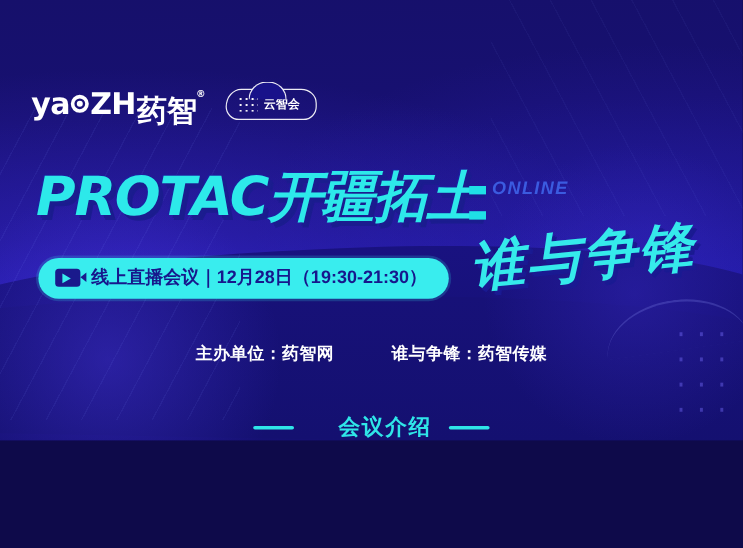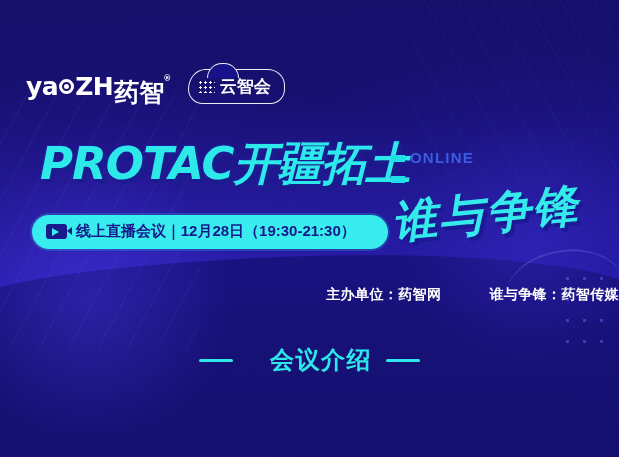--- a/index.html
+++ b/index.html
@@ -9,7 +9,7 @@
   }
   .poster{
     position:relative;
-    width:619px;height:457px;
+    width:619px;height:367px;
     overflow:hidden;
     background:
       radial-gradient(120% 80% at 18% 62%, rgba(60,40,210,.55) 0%, rgba(60,40,210,0) 58%),

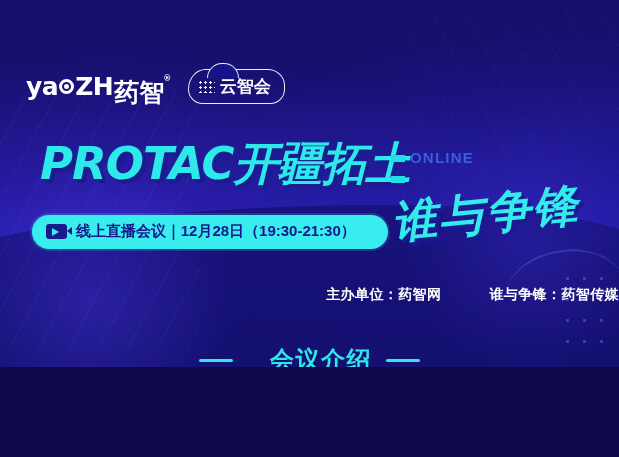--- a/index.html
+++ b/index.html
@@ -113,7 +113,7 @@
     background-size:5px 5px;opacity:.95;flex:none;
   }
   .cloud-text{
-    color:#fff;font-weight:bold;font-size:17px;letter-spacing:0px;white-space:nowrap;
+    color:#fff;font-weight:bold;font-size:10px;letter-spacing:0px;white-space:nowrap;
   }
 
   

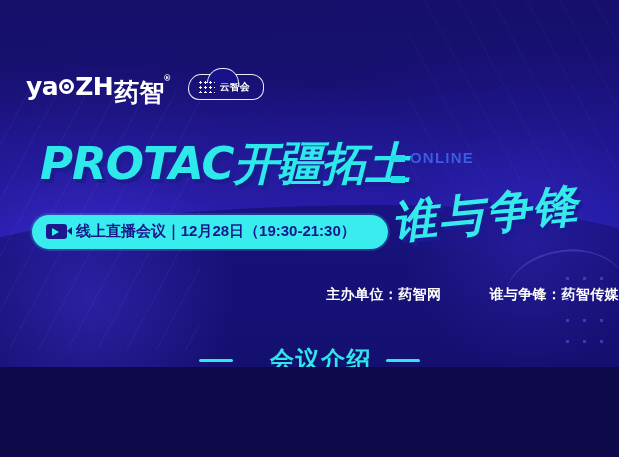--- a/index.html
+++ b/index.html
@@ -118,7 +118,7 @@
 
   
   .headline{
-    position:absolute;left:40px;top:141px;
+    position:absolute;left:30px;top:141px;
     display:flex;align-items:flex-end;gap:14px;text-align:center;
   }
   .headline-main{

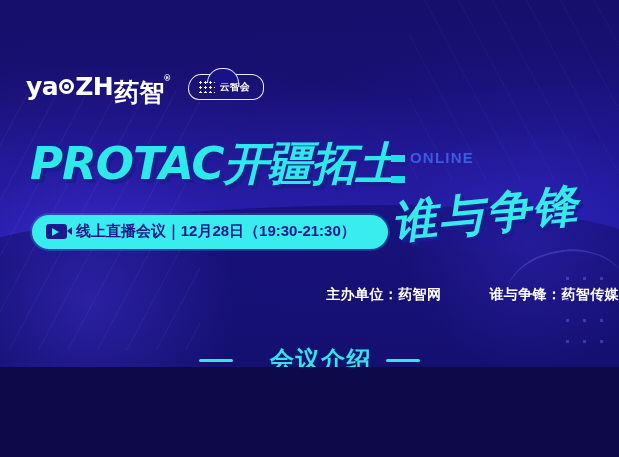--- a/index.html
+++ b/index.html
@@ -133,7 +133,7 @@
   }
   .headline-sub{
     position:absolute;left:410px;top:148px;
-    color:#3B5BE0;font-weight:bold;
+    font-style:italic;color:#3B5BE0;font-weight:bold;
     font-size:15px;line-height:1.38;letter-spacing:1.2px;
   }
   .tick{

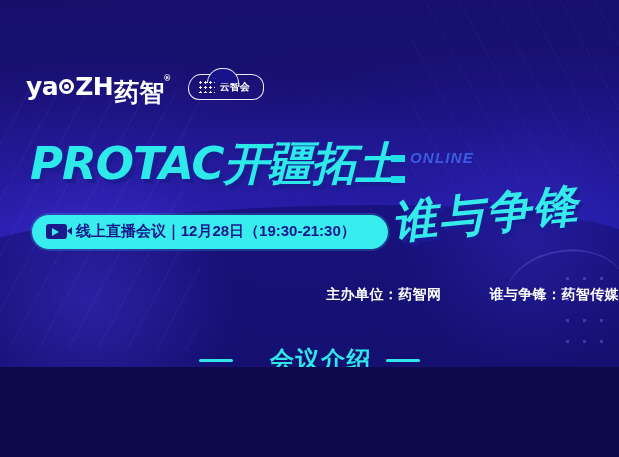--- a/index.html
+++ b/index.html
@@ -148,7 +148,7 @@
     display:flex;align-items:center;gap:9px;
     background:#39EDEE;
     border-radius:22px;
-    padding:7px 32px 8px 14px;
+    padding:7px 18px 8px 14px;
     box-shadow:0 0 0 2px rgba(57,237,238,.18);
   }
   .cam-icon{

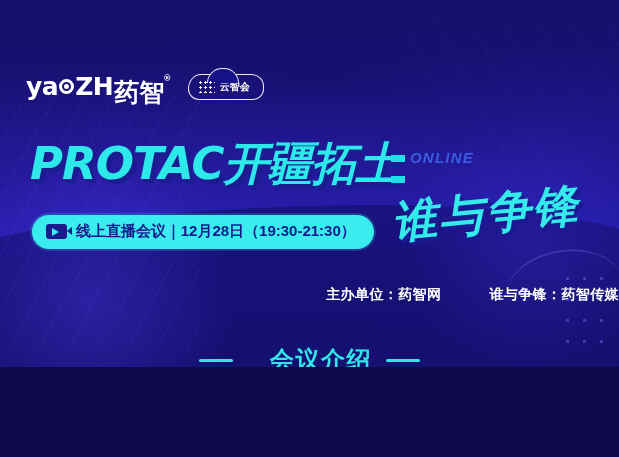--- a/index.html
+++ b/index.html
@@ -184,7 +184,7 @@
   
   .organizers{
     position:absolute;left:0;right:0;top:286px;
-    display:flex;justify-content:flex-end;gap:48px;
+    display:flex;justify-content:center;gap:48px;
     color:#ffffff;font-size:14px;font-weight:bold;letter-spacing:.4px;
   }
 

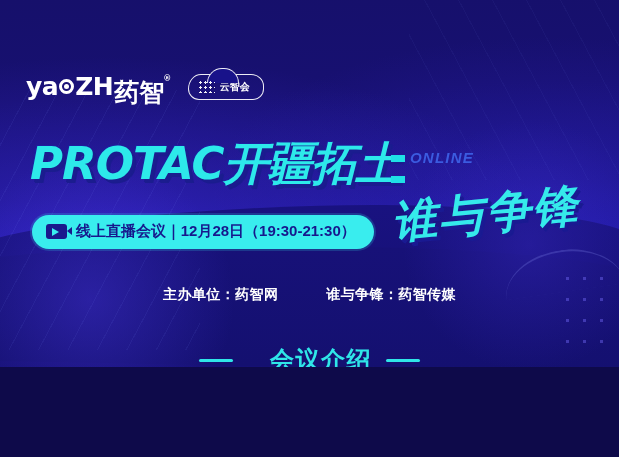--- a/index.html
+++ b/index.html
@@ -197,7 +197,7 @@
     width:34px;height:3px;background:#2FE6E8;border-radius:2px;
   }
   .section-title{
-    color:#2FE6E8;font-size:24px;font-weight:bold;letter-spacing:1.5px;margin-left:23px;
+    color:#2FE6E8;font-size:18px;font-weight:bold;letter-spacing:1.5px;margin-left:23px;
   }
 </style>
 </head>

